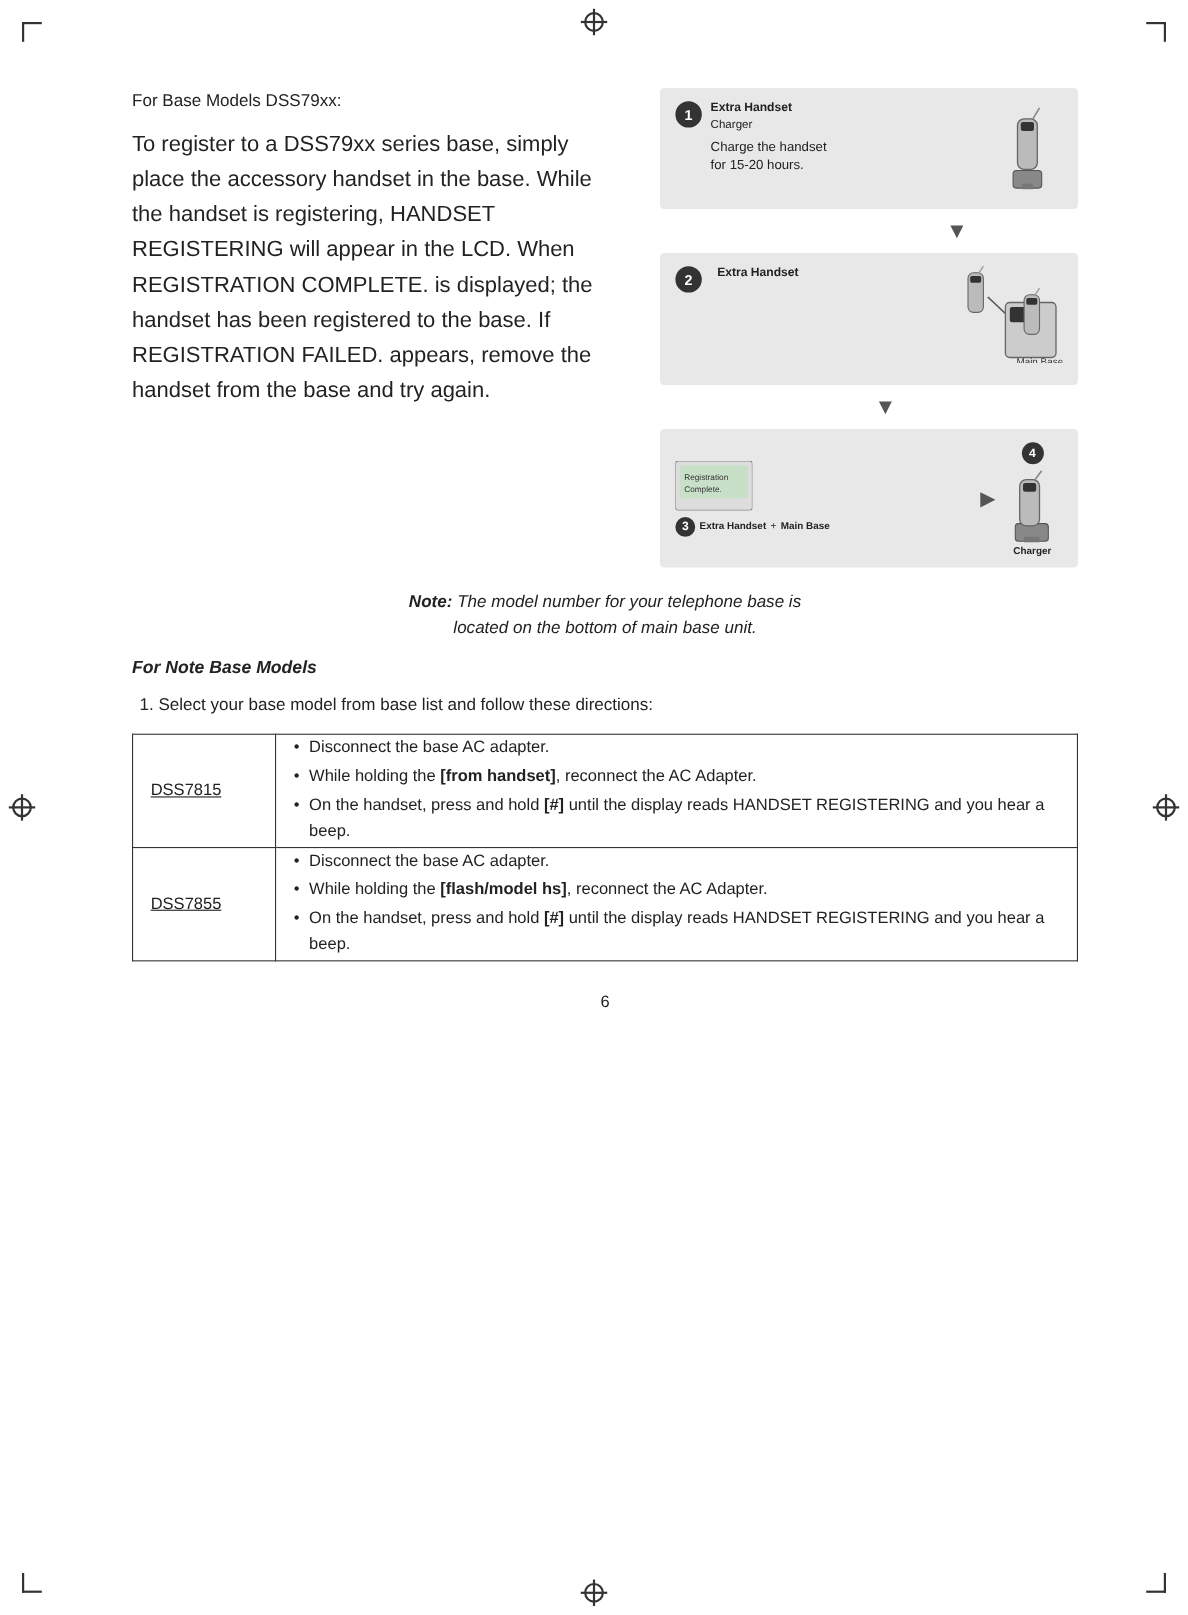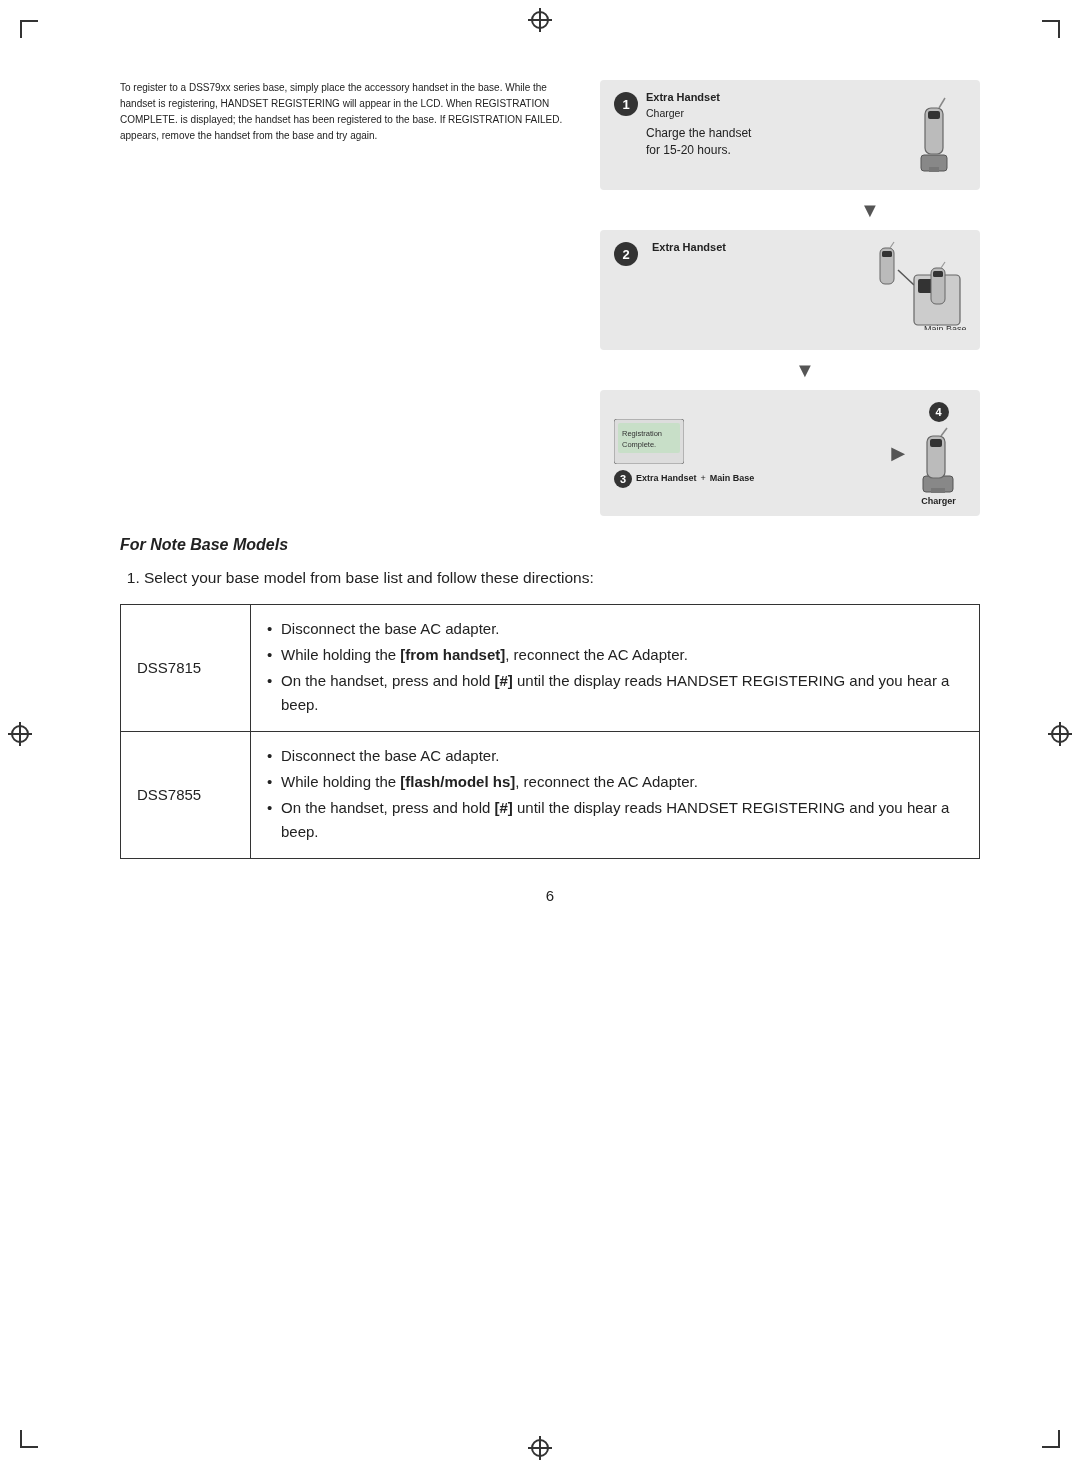--- a/index.html
+++ b/index.html
@@ -256,6 +256,7 @@
     <div class="top-section">
 
       <div class="left-text">
+        <p class="title">For Base Models DSS79xx:</p>
         <p>To register to a DSS79xx series base, simply place the accessory handset in the base. While the handset is registering, HANDSET REGISTERING will appear in the LCD. When REGISTRATION COMPLETE. is displayed; the handset has been registered to the base. If REGISTRATION FAILED. appears, remove the handset from the base and try again.</p>
       </div>
 

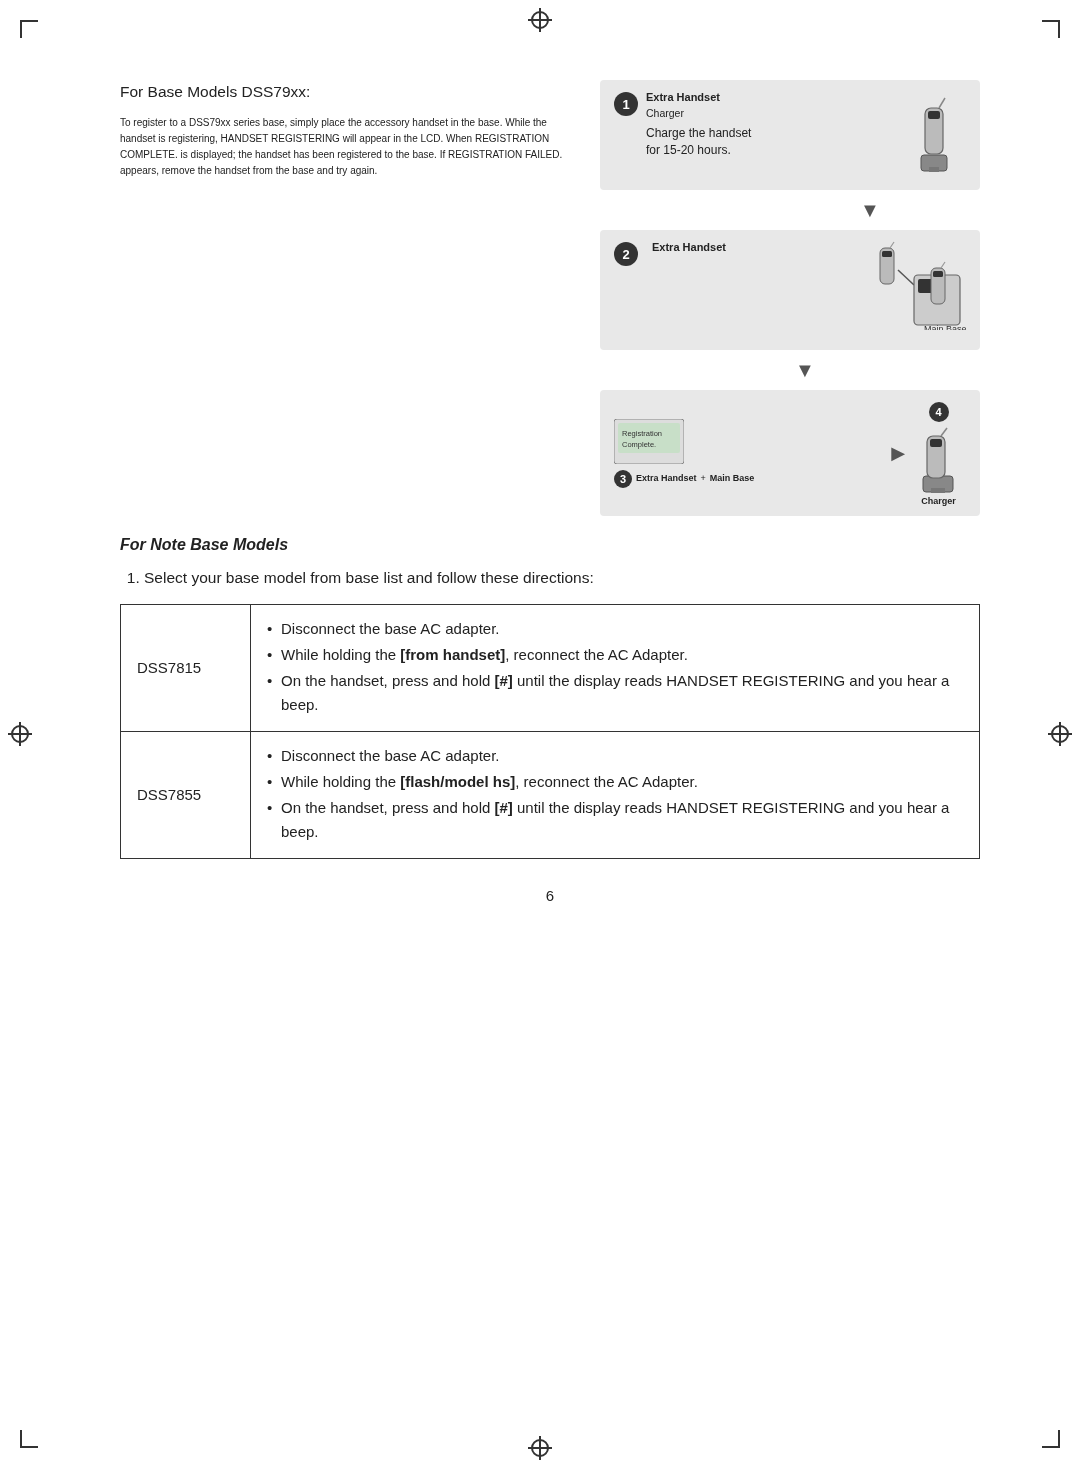--- a/index.html
+++ b/index.html
@@ -90,7 +90,7 @@
     }
 
     .left-text p {
-      font-size: 10px;
+      font-size: 20px;
       line-height: 1.6;
     }
 

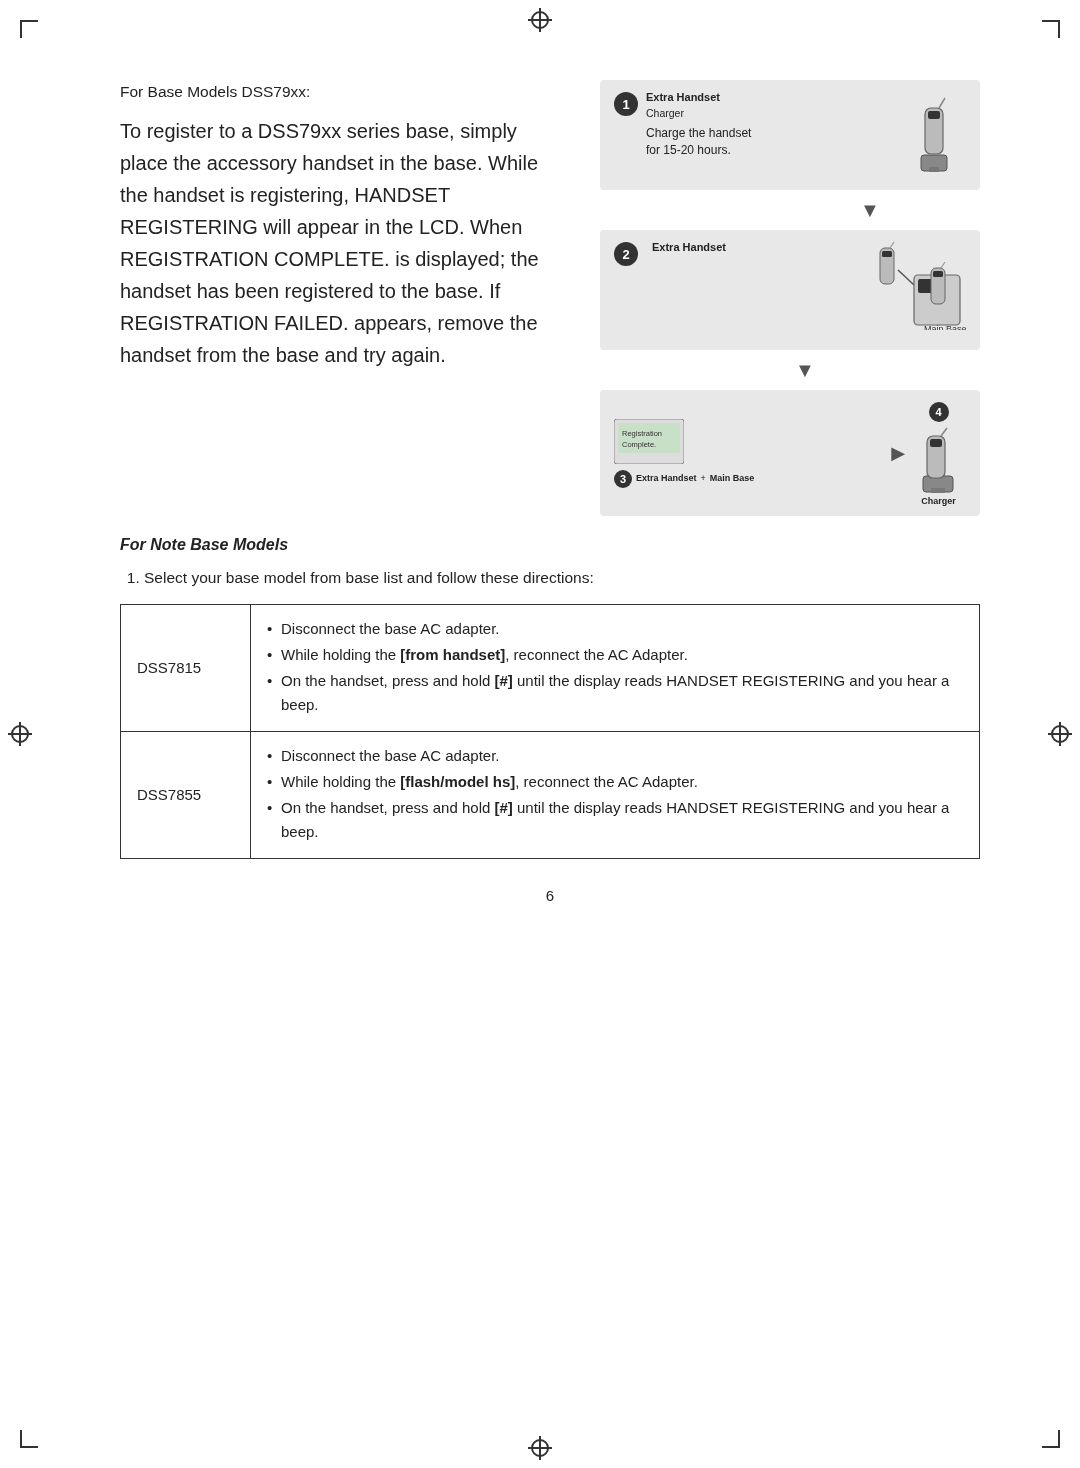--- a/index.html
+++ b/index.html
@@ -370,6 +370,12 @@
       </div>
     </div>
 
+    <div class="note-section">
+      <span>
+        <em><strong>Note:</strong> The model number for your telephone base is<br>
+        located on the bottom of main base unit.</em>
+      </span>
+    </div>
 
     <div>
       <p class="section-heading">For Note Base Models</p>

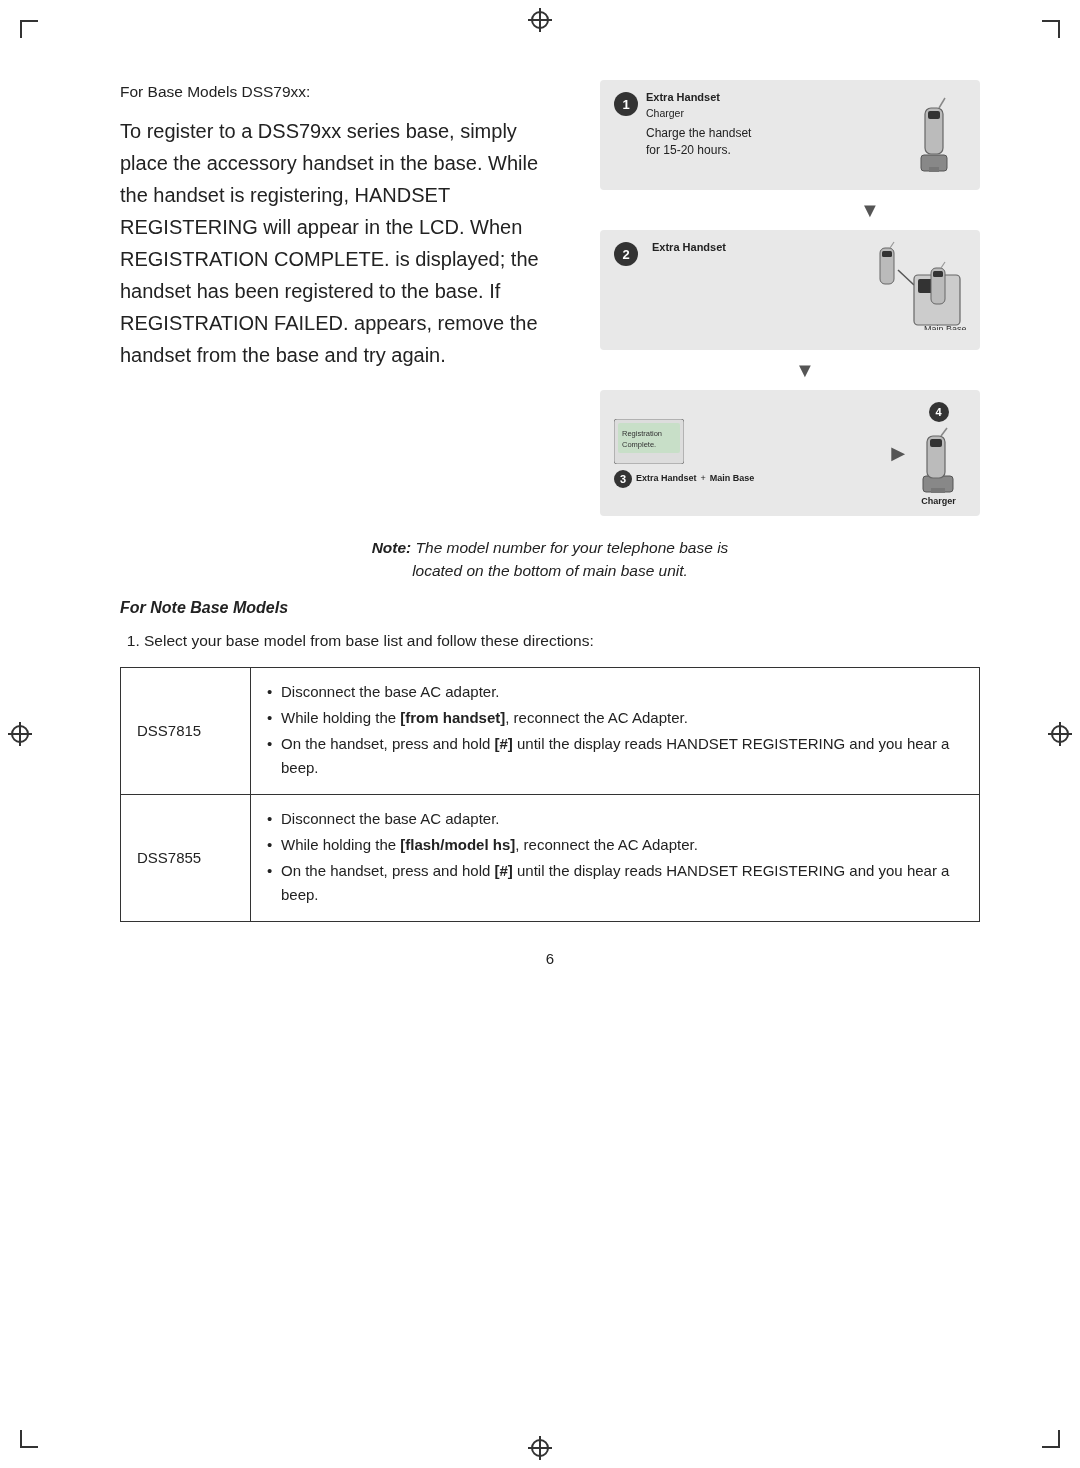--- a/index.html
+++ b/index.html
@@ -188,7 +188,7 @@
 
     .models-table td {
       border: 1.5px solid #333;
-      padding: 12px 16px;
+      padding: 0 16px;
       vertical-align: top;
       line-height: 1.6;
     }

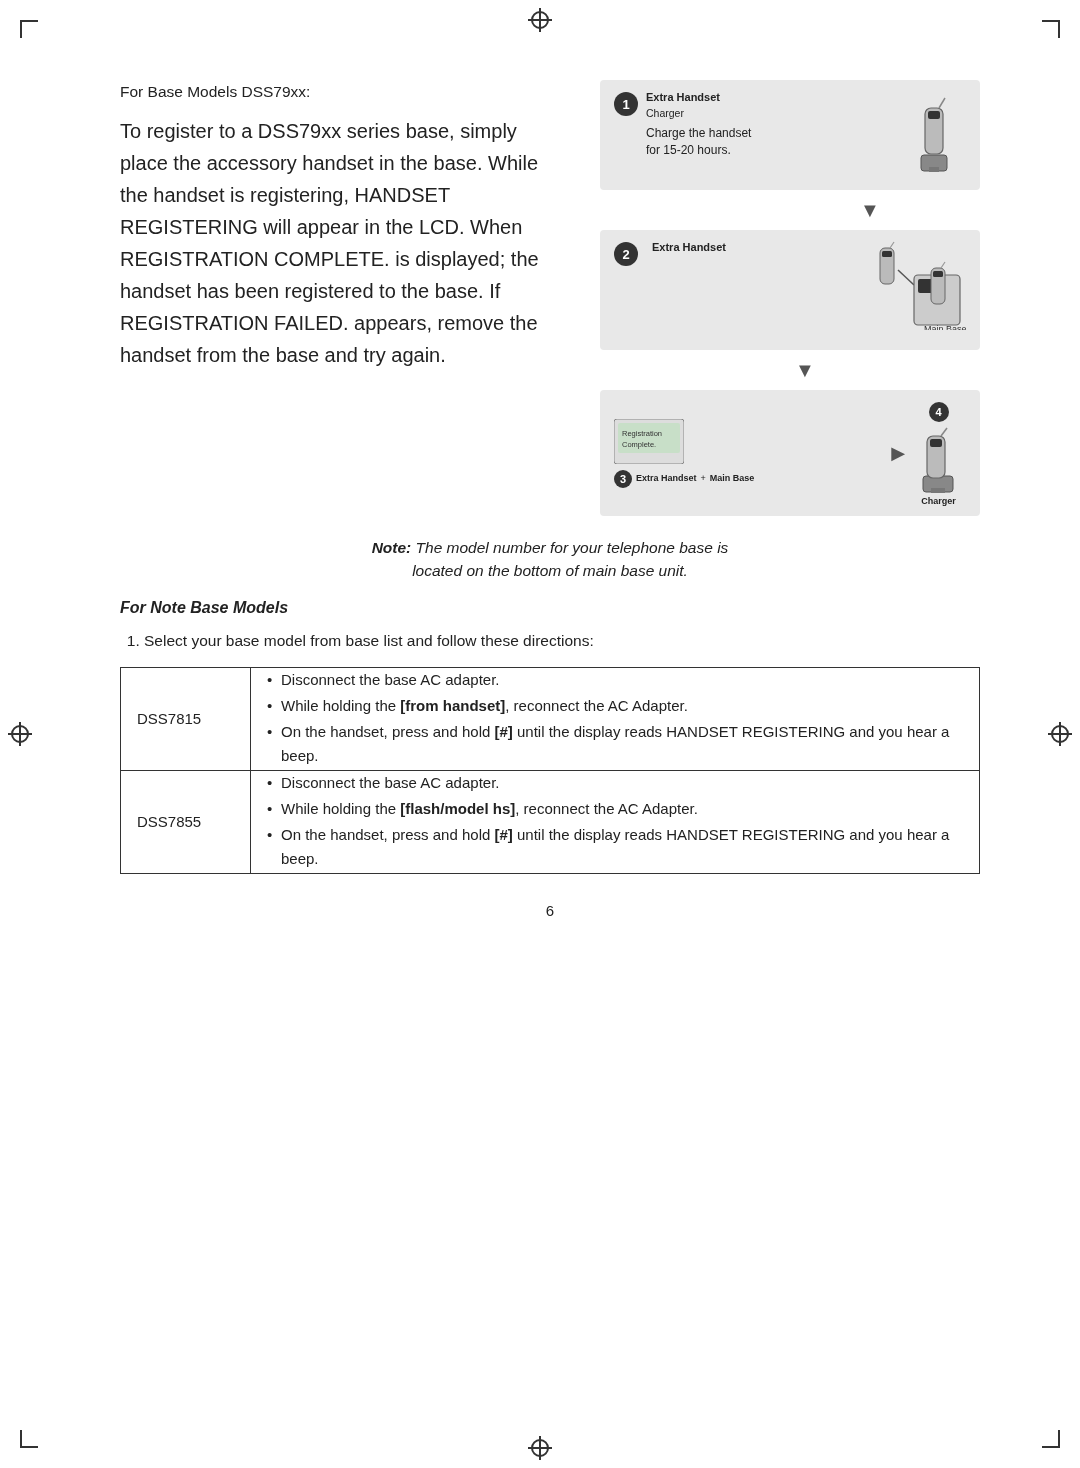--- a/index.html
+++ b/index.html
@@ -197,6 +197,7 @@
       width: 130px;
       font-size: 15px;
       vertical-align: middle;
+      text-decoration: underline;
     }
 
     .models-table ul {

